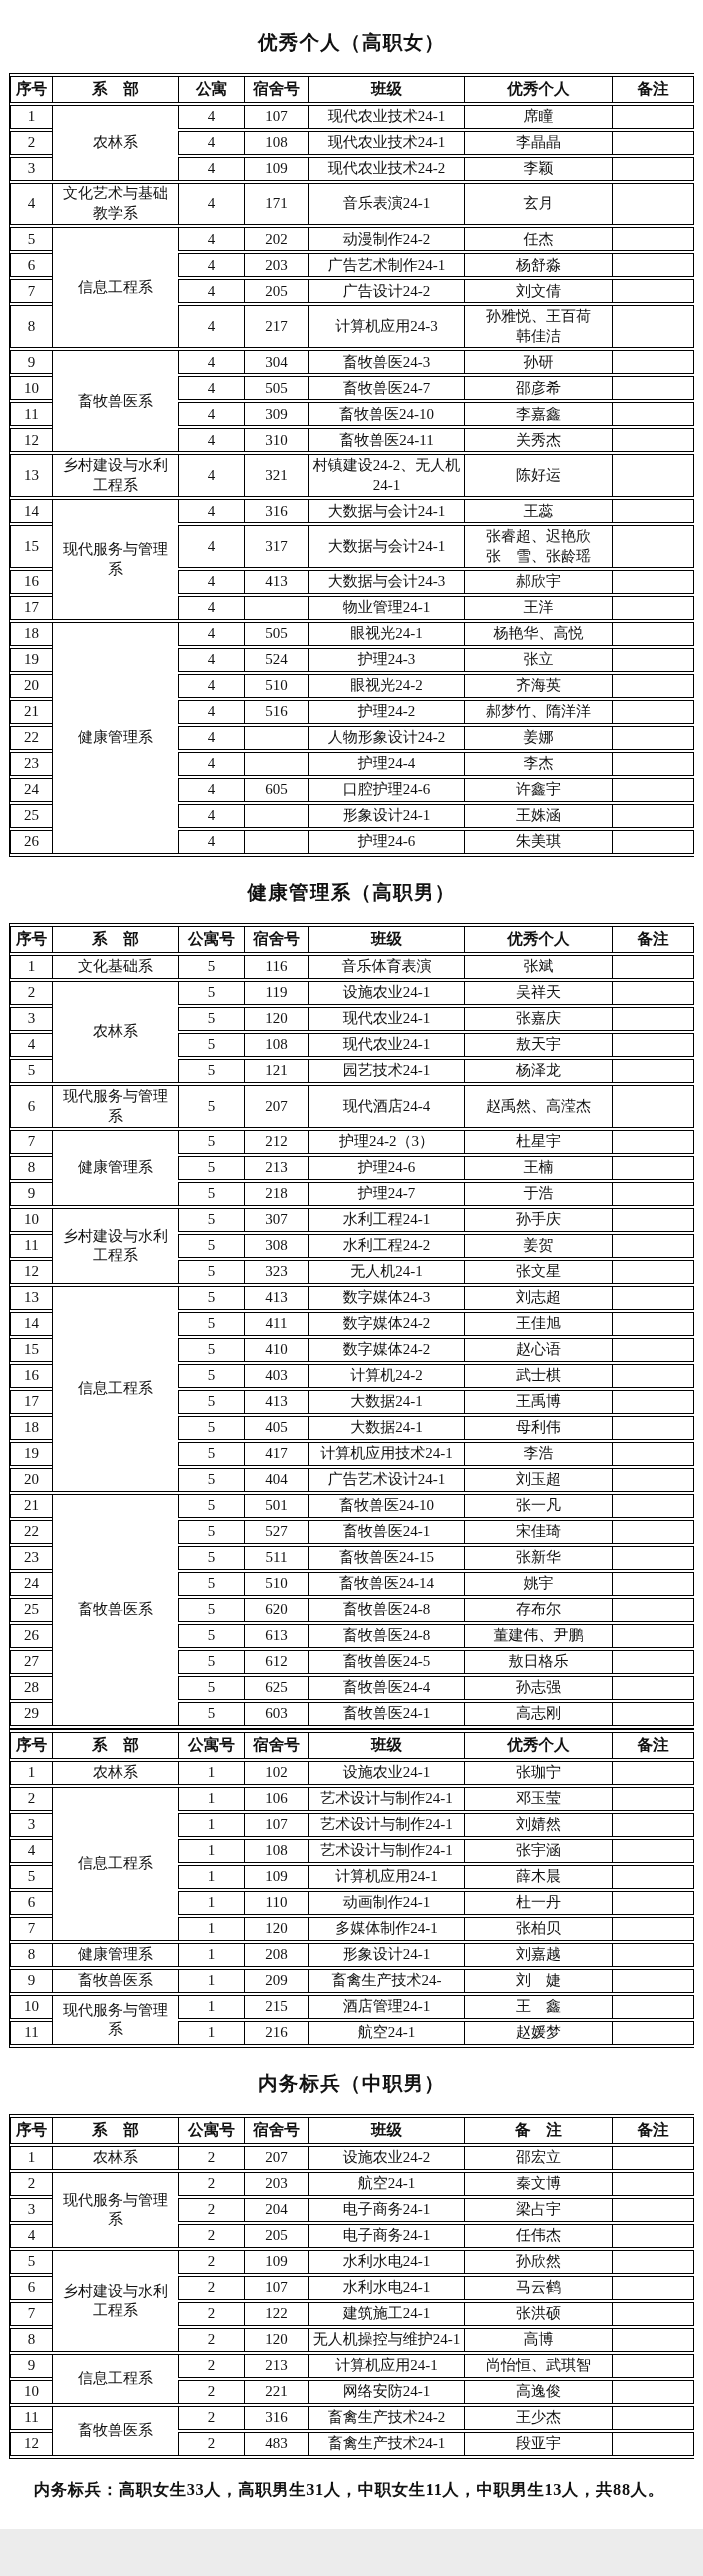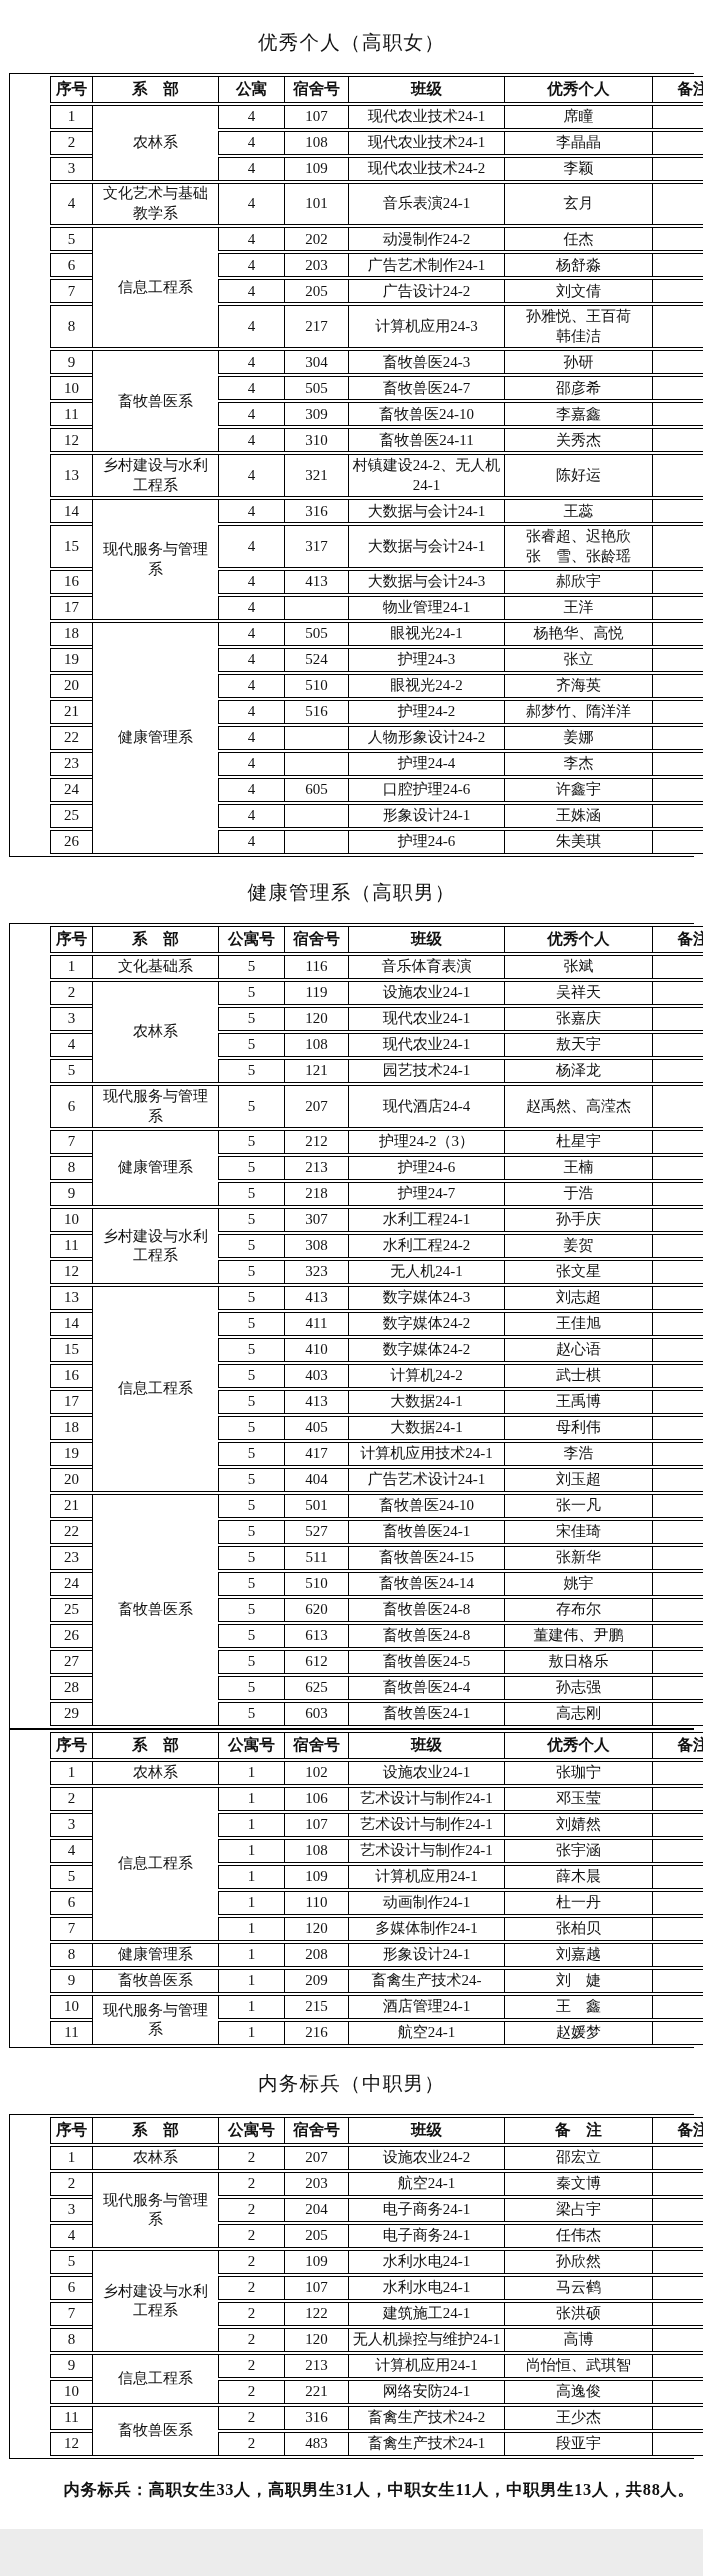--- a/index.html
+++ b/index.html
@@ -18,7 +18,7 @@
   .tbl-title{
     text-align:center;
     font-size:19.5px;
-    font-weight:400;
+    font-weight:700;
     letter-spacing:1.3px;
     margin:0;
     padding:22px 0 17px 0;

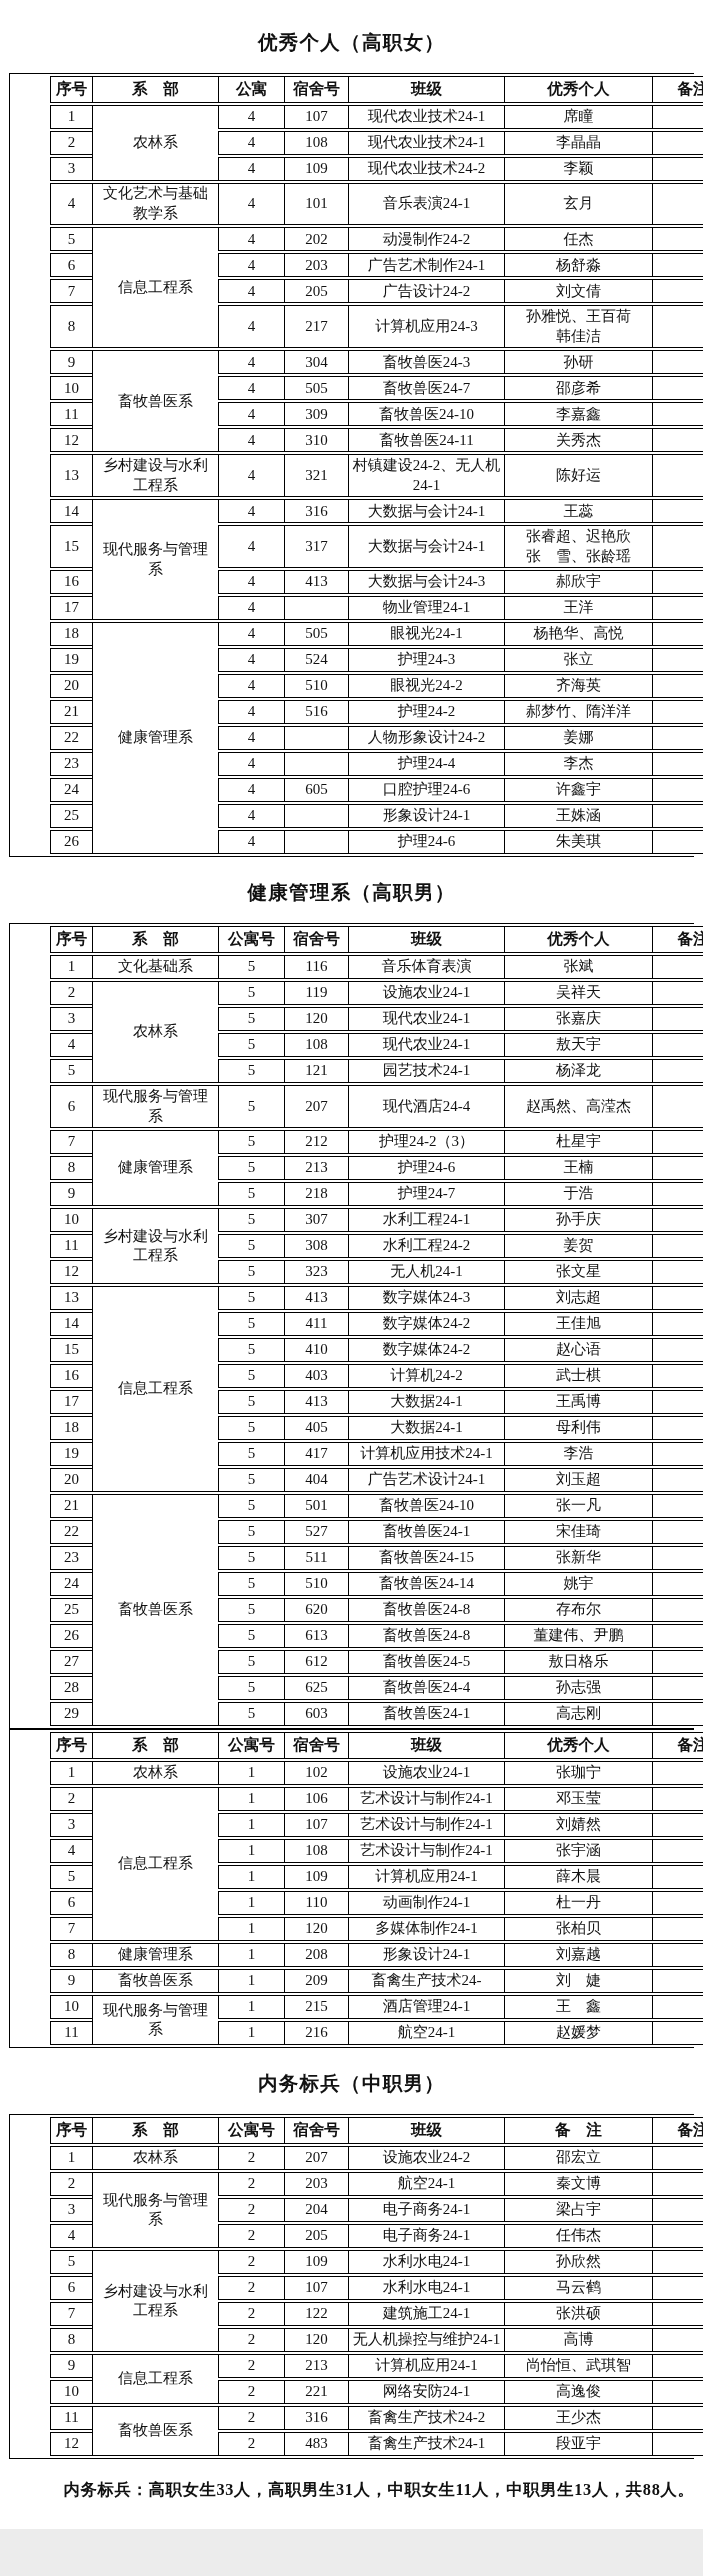--- a/index.html
+++ b/index.html
@@ -28,7 +28,6 @@
     width:685px;
     box-sizing:border-box;
     margin:0 auto;
-    padding-left:40px;
   }
   table.award{
     width:100%;

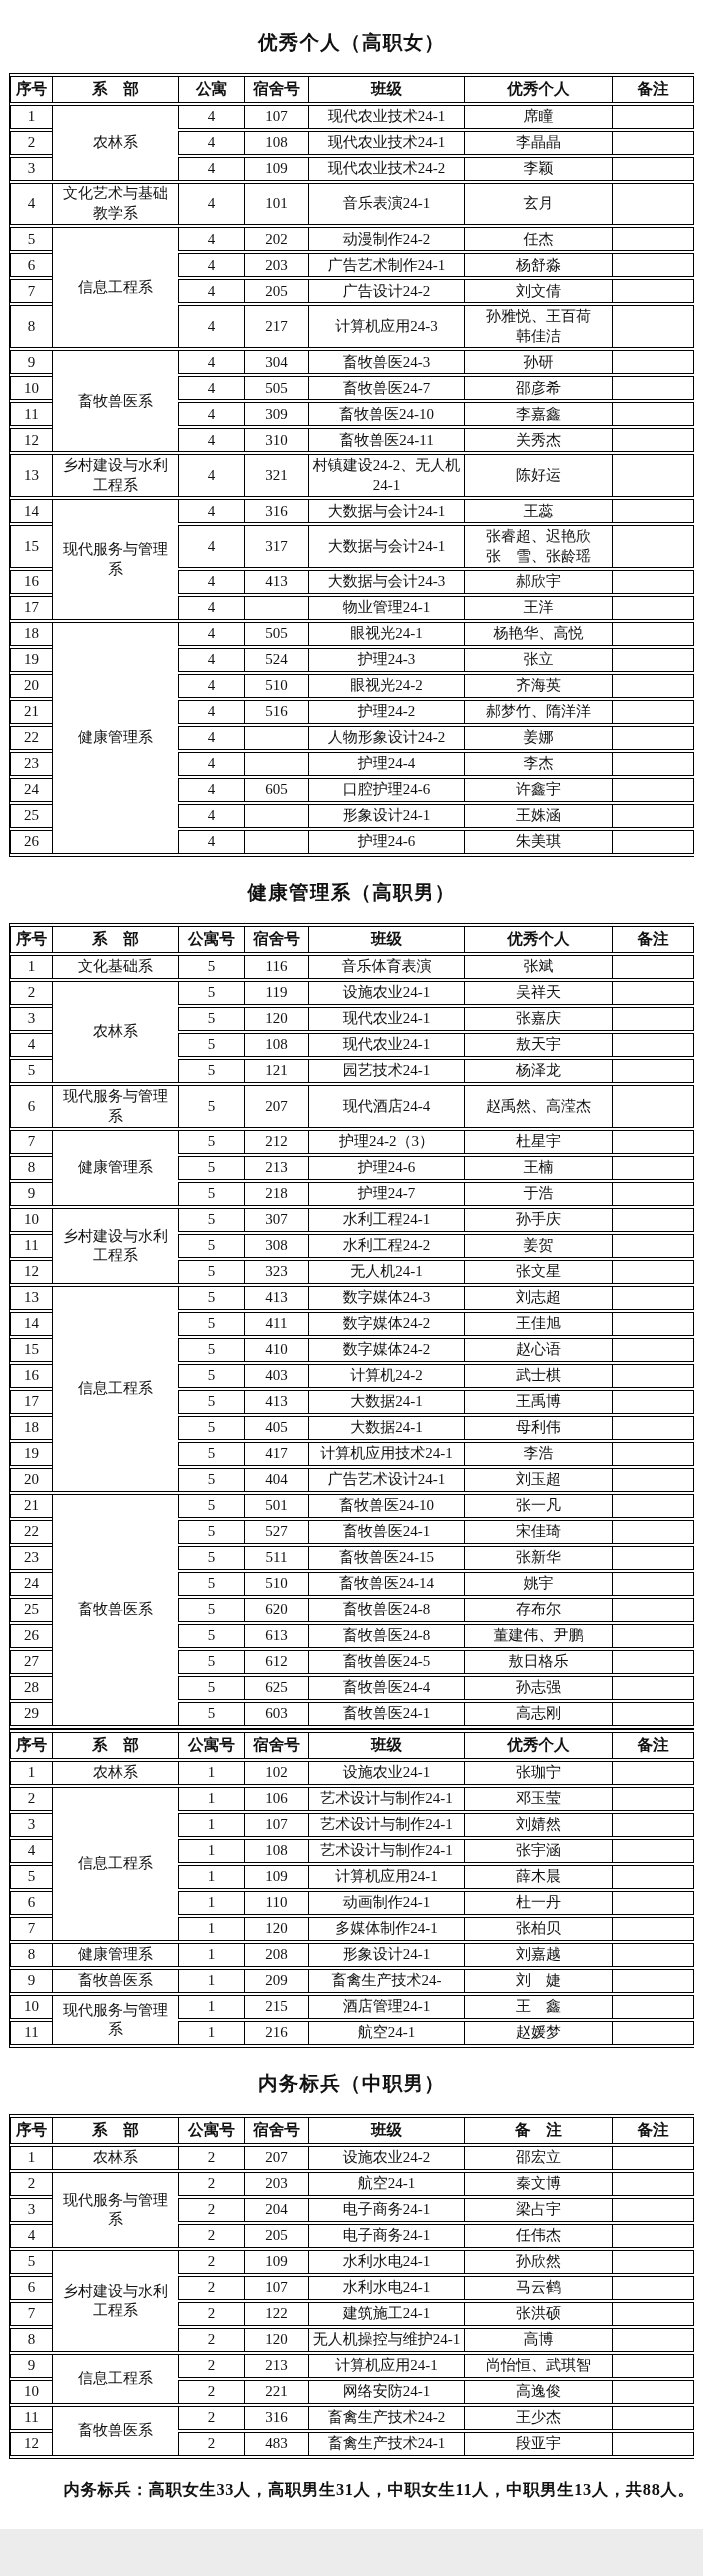--- a/index.html
+++ b/index.html
@@ -138,7 +138,7 @@
               <td>4</td>
               <td rowspan="1" class="dept">文化艺术与基础教学系</td>
               <td>4</td>
-              <td>101</td>
+              <td>171</td>
               <td>音乐表演24-1</td>
               <td>玄月</td>
               <td></td>

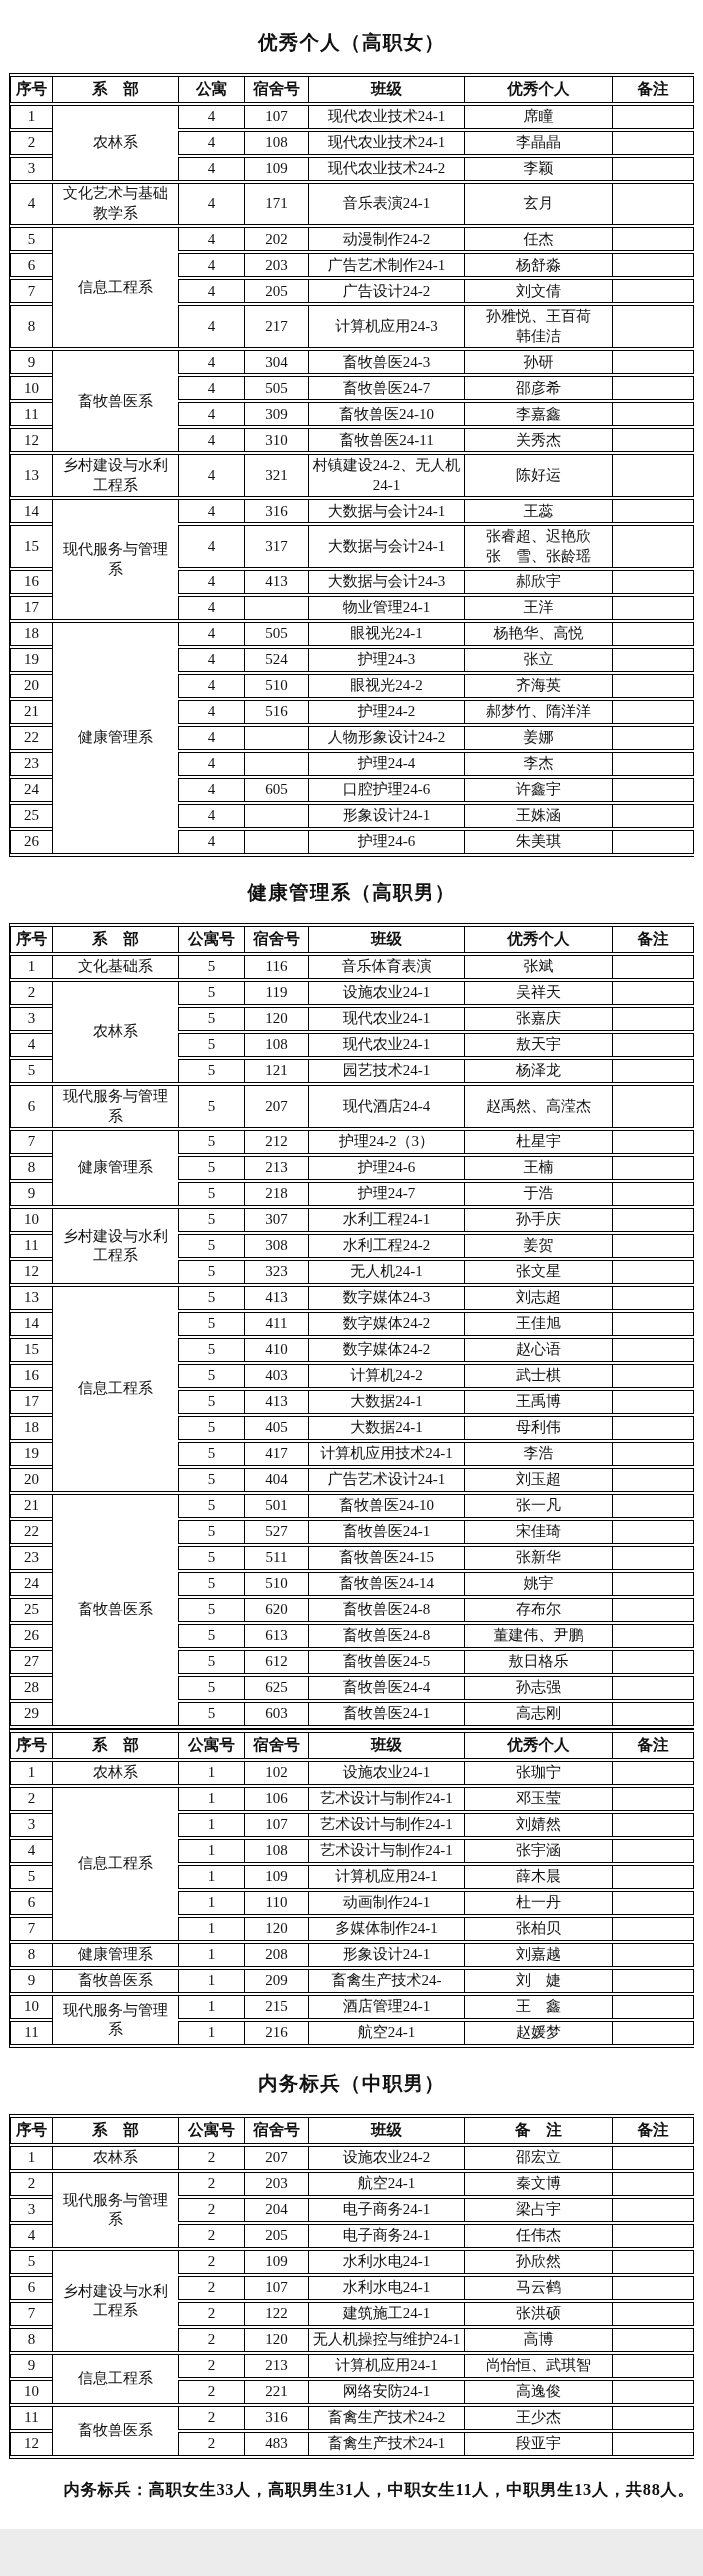--- a/index.html
+++ b/index.html
@@ -72,7 +72,7 @@
   .summary-note{
     font-size:16.3px;
     font-weight:700;
-    text-align:right;
+    text-align:left;
     margin:19.5px 0 0 1.3px;
     letter-spacing:0.7px;
     padding-left:24px;

